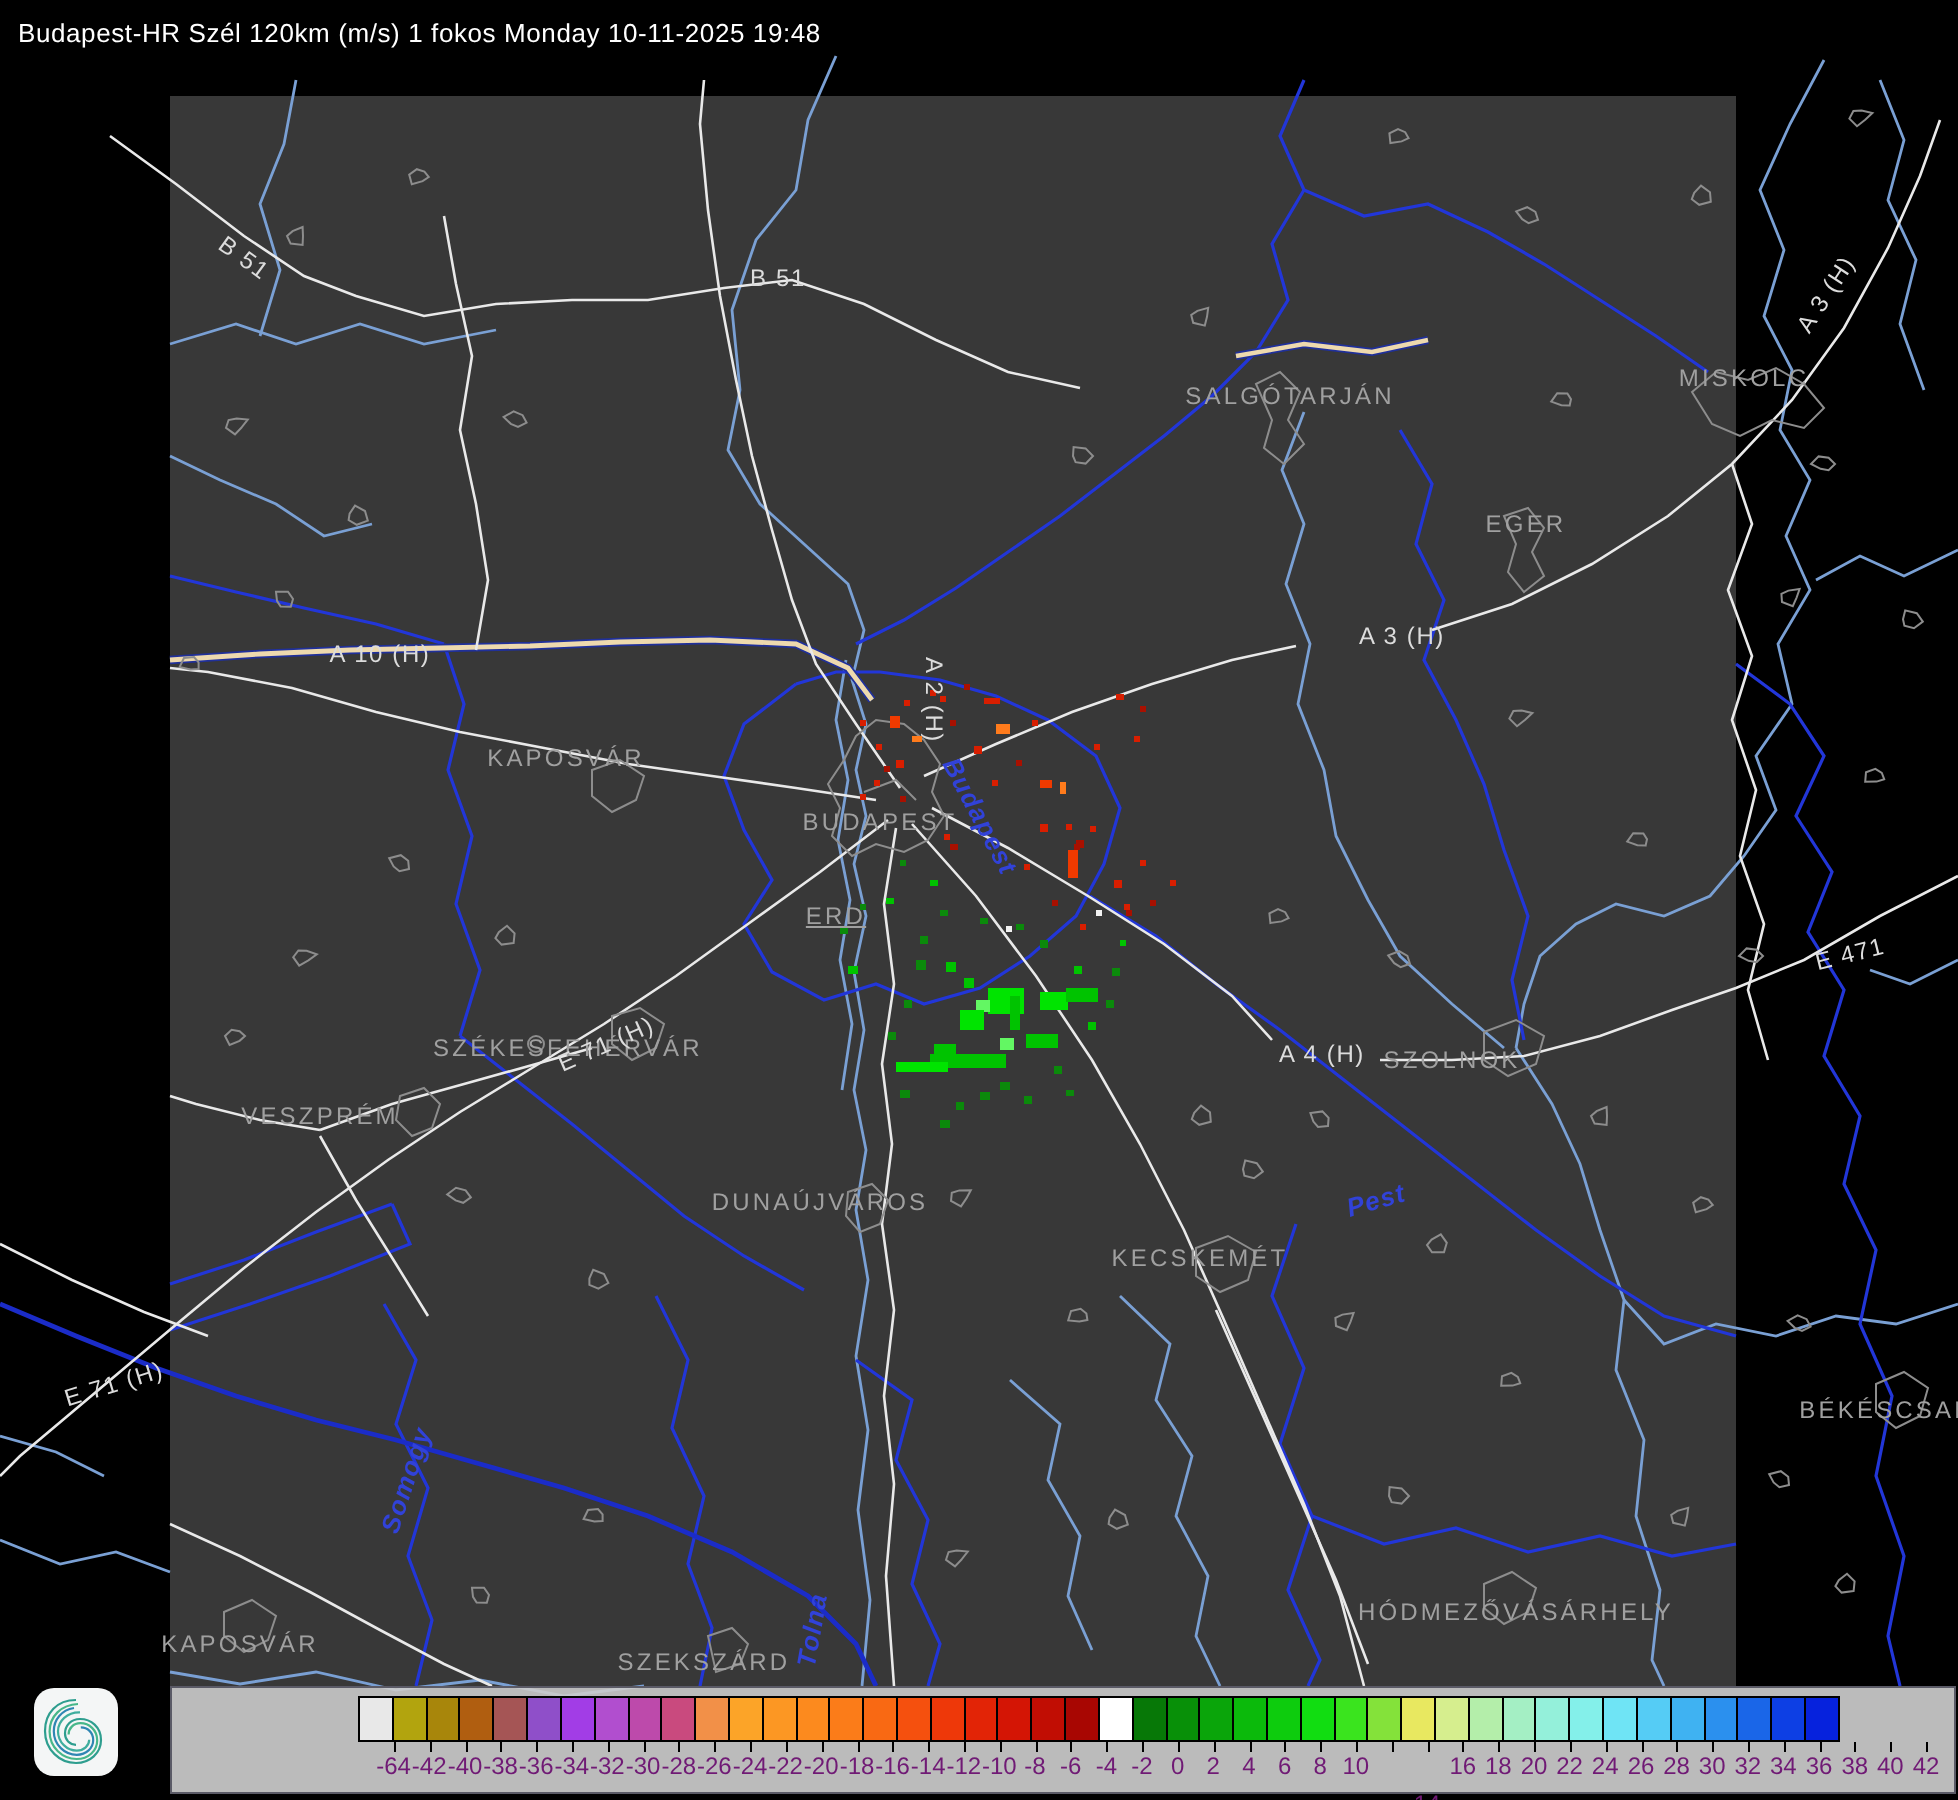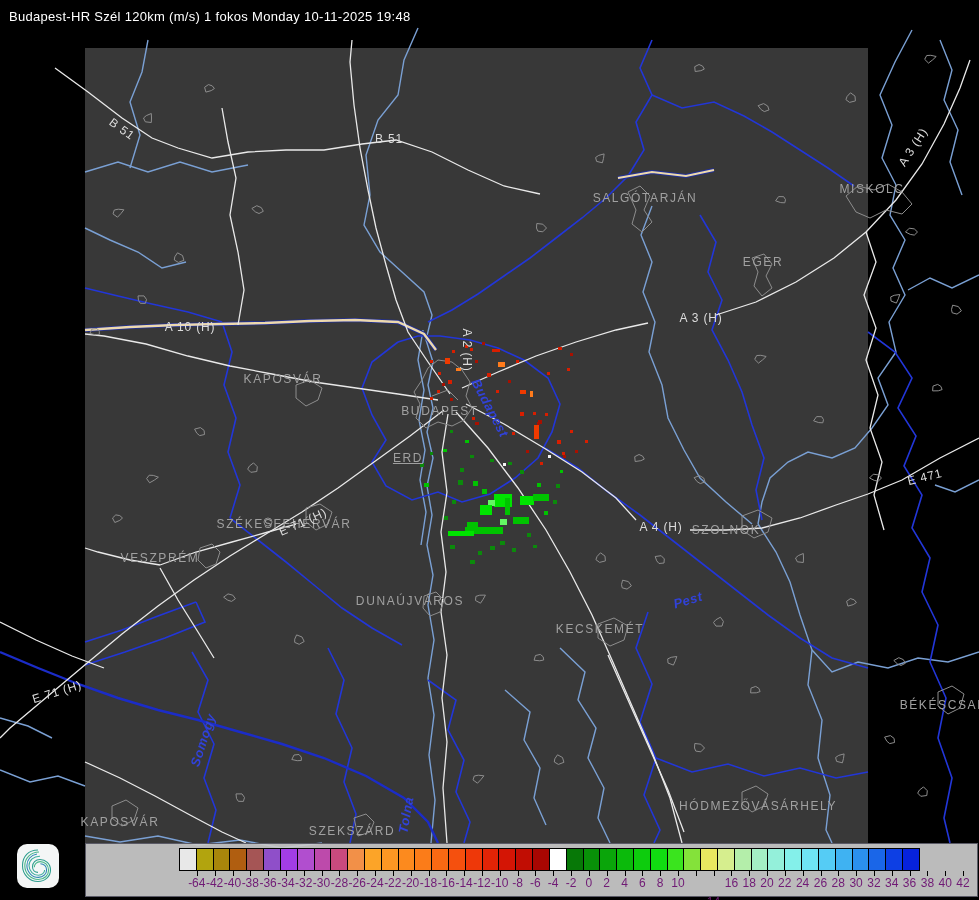--- a/index.html
+++ b/index.html
@@ -270,7 +270,7 @@
       <div class="city-label" style="left: 763px; top: 262px; transform: translate(-50%, -50%) rotate(0deg);">EGER</div>
       <div class="city-label" style="left: 283px; top: 379px; transform: translate(-50%, -50%) rotate(0deg);">KAPOSVÁR</div>
       <div class="city-label" style="left: 440px; top: 411px; transform: translate(-50%, -50%) rotate(0deg);">BUDAPEST</div>
-      <div class="city-label" style="left: 408px; top: 458px; transform: translate(-50%, -50%) rotate(0deg); text-decoration: underline;">ERD</div>
+      <div class="city-label" style="left: 418px; top: 458px; transform: translate(-50%, -50%) rotate(0deg); text-decoration: underline;">ERD</div>
       <div class="city-label" style="left: 284px; top: 524px; transform: translate(-50%, -50%) rotate(0deg);">SZÉKESFEHÉRVÁR</div>
       <div class="city-label" style="left: 160px; top: 558px; transform: translate(-50%, -50%) rotate(0deg);">VESZPRÉM</div>
       <div class="city-label" style="left: 410px; top: 601px; transform: translate(-50%, -50%) rotate(0deg);">DUNAÚJVÁROS</div>

